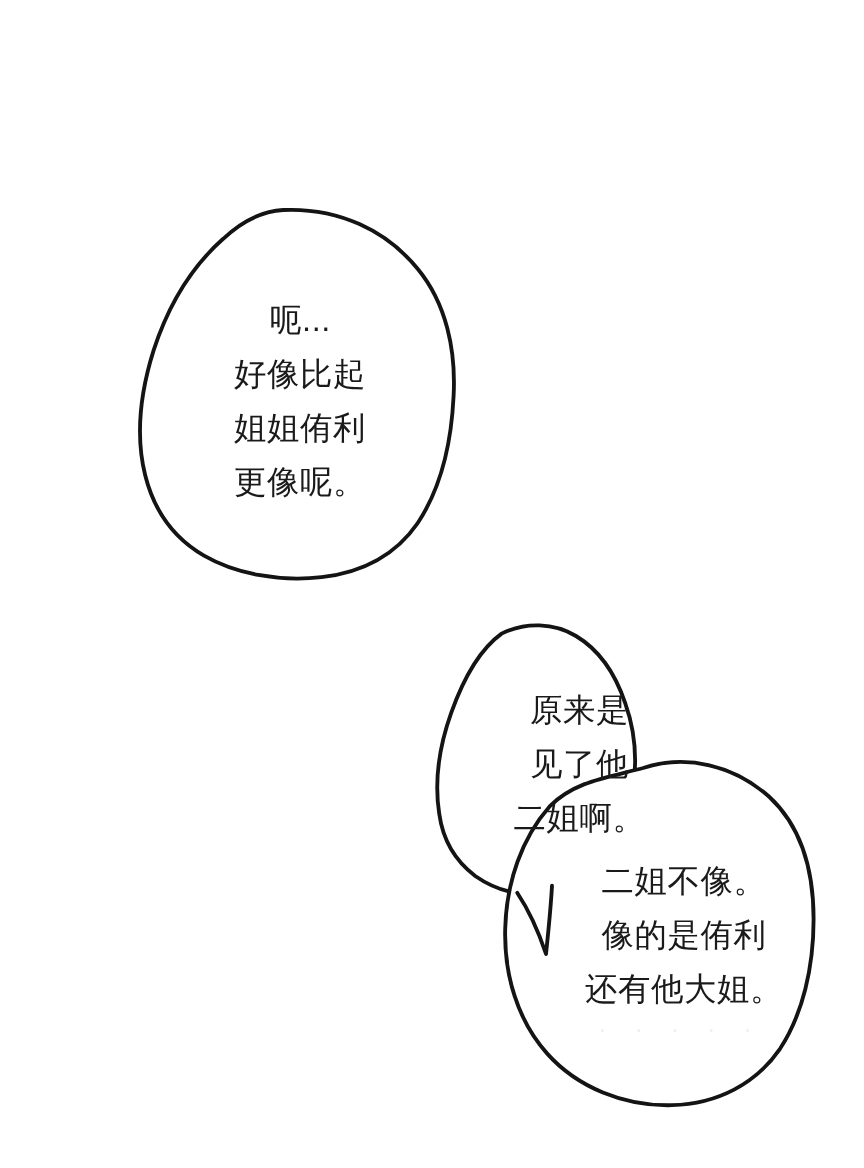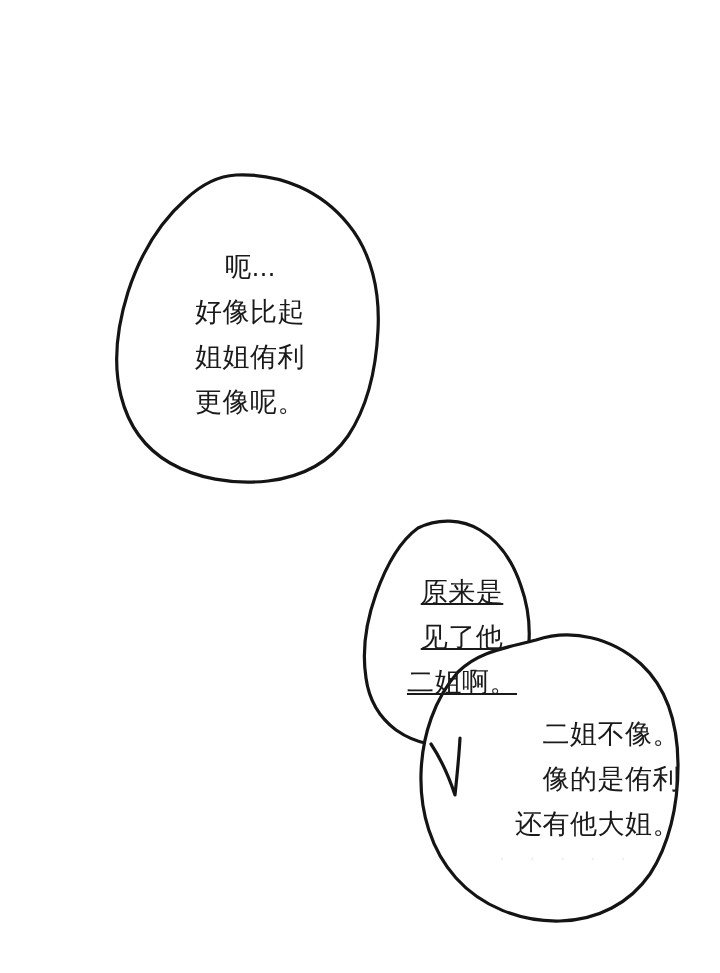--- a/index.html
+++ b/index.html
@@ -40,10 +40,9 @@
     width: 240px;
   }
   #bubble-2-text {
-    left: 372px;
+    left: 393px;
     top: 570px;
     width: 180px;
-    text-decoration: underline;
   }
   #bubble-3-text {
     left: 460px;

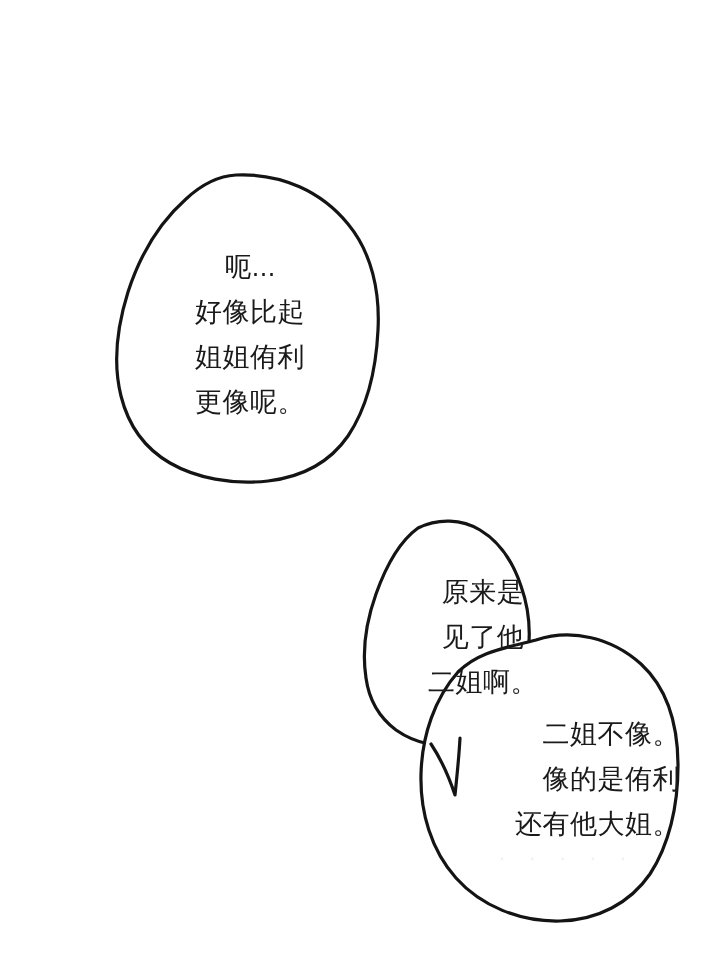--- a/index.html
+++ b/index.html
@@ -48,7 +48,6 @@
     left: 460px;
     top: 712px;
     width: 220px;
-    text-align: right;
   }
   .ellipsis-faint {
     position: absolute;

